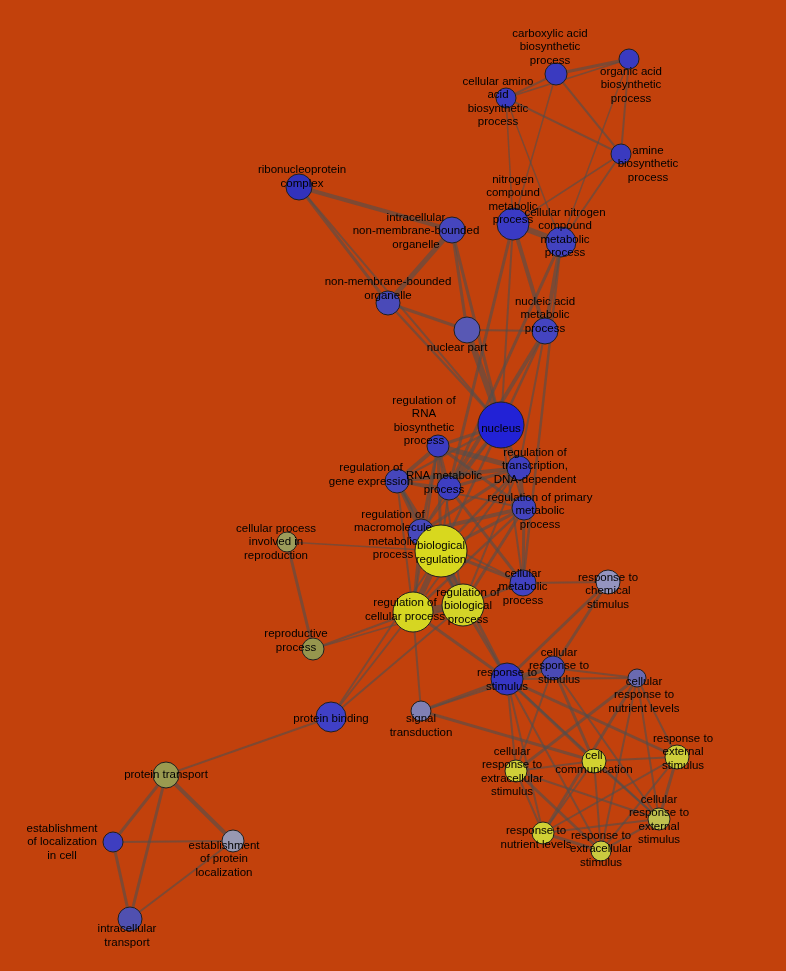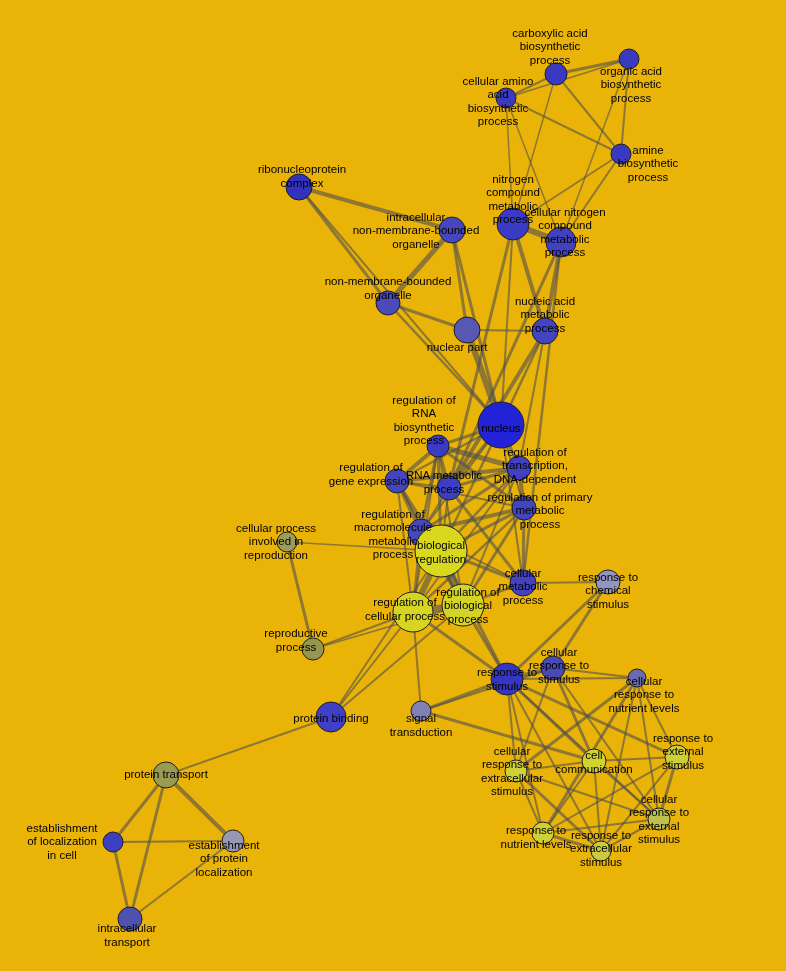--- a/index.html
+++ b/index.html
@@ -3,7 +3,7 @@
 <meta charset="utf-8">
 <style>
   html, body { margin: 0; padding: 0; background: #ffffff; }
-  .stage { width: 786px; height: 971px; position: relative; background: #eab308; overflow: hidden; }
+  .stage { width: 786px; height: 971px; position: relative; background: #c2410c; overflow: hidden; }
   svg { display: block; font-family: "Liberation Sans", "DejaVu Sans", sans-serif; }
   text { font-size: 11.5px; fill: #000000; }
   circle.node { stroke-width: 1; }

